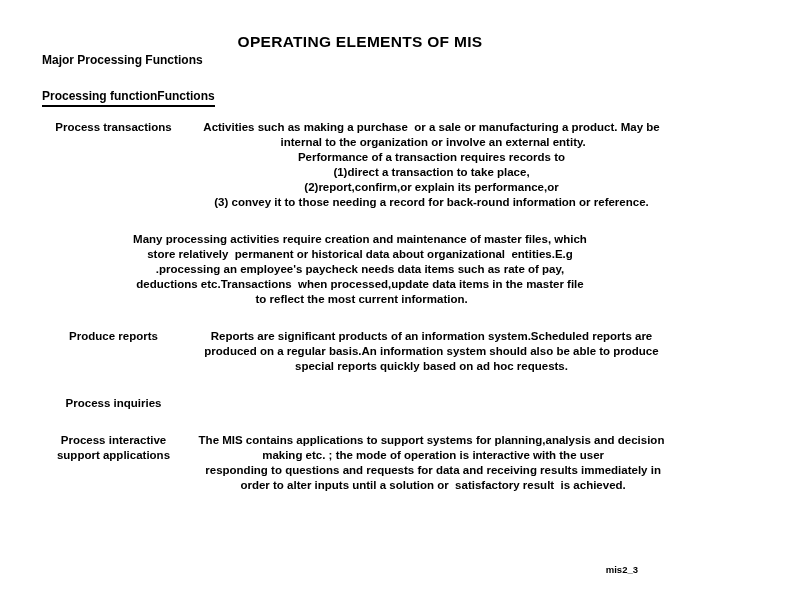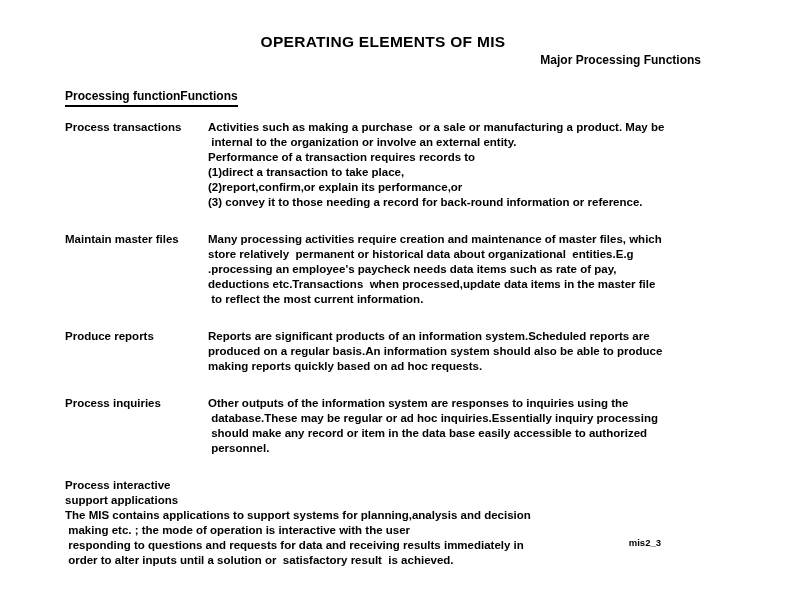--- a/index.html
+++ b/index.html
@@ -14,7 +14,6 @@
     box-sizing: border-box;
     padding: 32px 22px 0 42px;
     overflow: hidden;
-    margin-left: 23px;
   }
   .title {
     text-align: center;

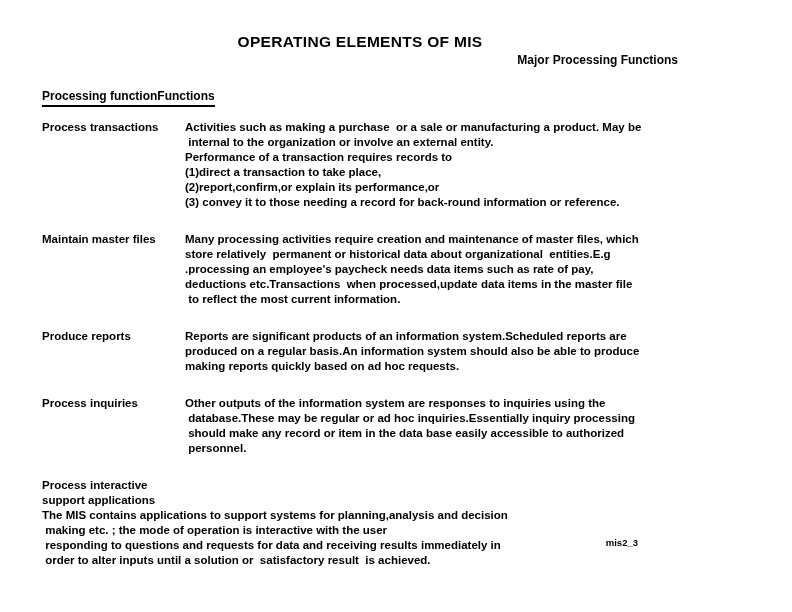--- a/index.html
+++ b/index.html
@@ -22,7 +22,7 @@
     letter-spacing: 0.3px;
   }
   .subtitle {
-    text-align: right;
+    text-align: left;
     font-size: 12px;
     line-height: 15px;
     margin-top: 2px;

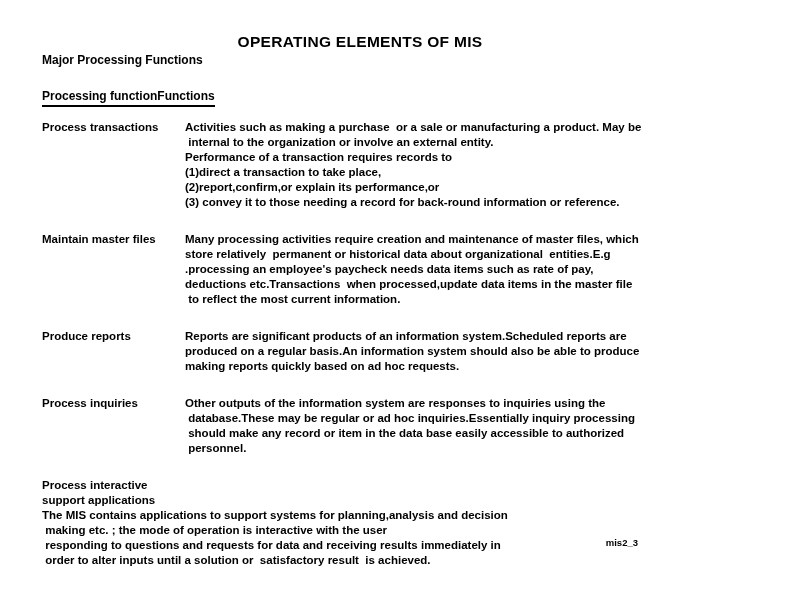--- a/index.html
+++ b/index.html
@@ -36,7 +36,7 @@
     font-size: 12px;
     line-height: 15px;
   }
-  .rows { margin-top: 13px; }
+  .rows { margin-top: 13px; text-align: center; }
   .row {
     display: flex;
     font-size: 11.5px;

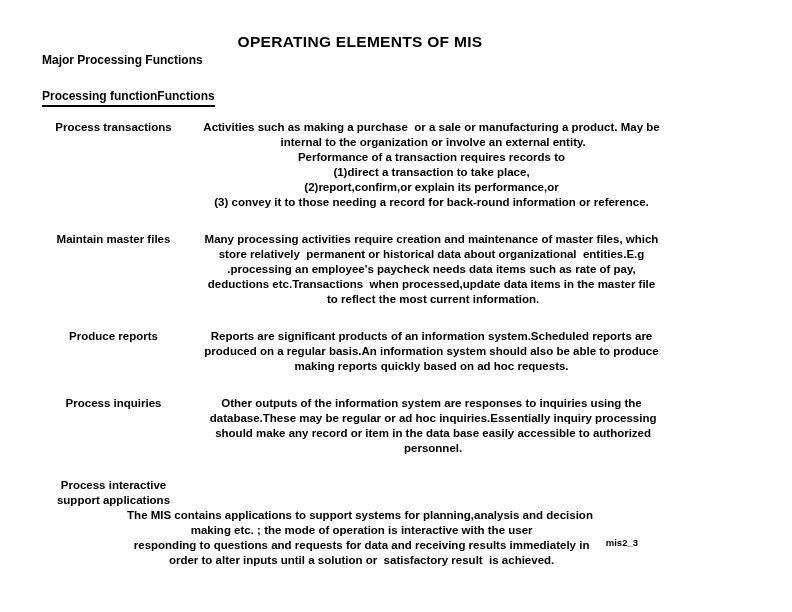--- a/index.html
+++ b/index.html
@@ -88,7 +88,6 @@
     </div>
 
     <div class="row">
-      <div class="func">Maintain master files</div>
       <div class="comment">Many processing activities require creation and maintenance of master files, which
 store relatively  permanent or historical data about organizational  entities.E.g
 .processing an employee's paycheck needs data items such as rate of pay,

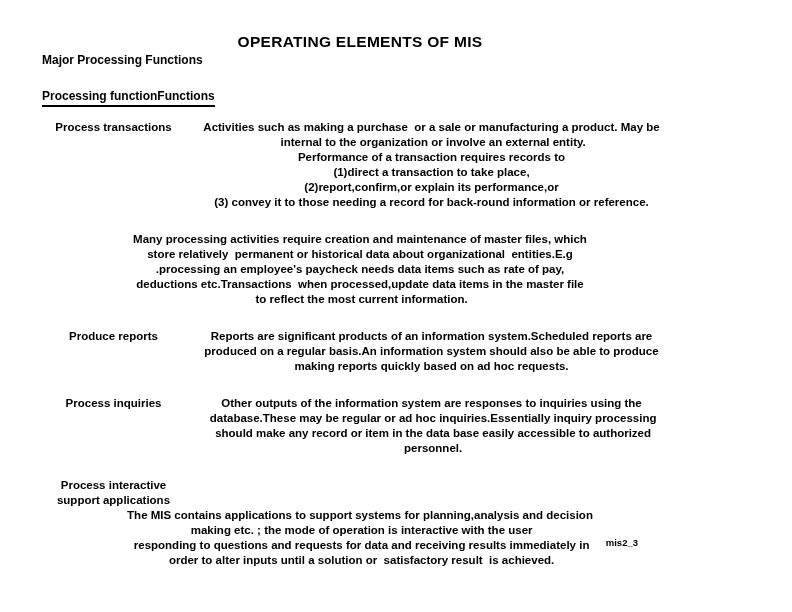--- a/index.html
+++ b/index.html
@@ -99,7 +99,7 @@
       <div class="func">Produce reports</div>
       <div class="comment">Reports are significant products of an information system.Scheduled reports are
 produced on a regular basis.An information system should also be able to produce
-making reports quickly based on ad hoc requests.</div>
+special reports quickly based on ad hoc requests.</div>
     </div>
 
     <div class="row row-process-inquiries">

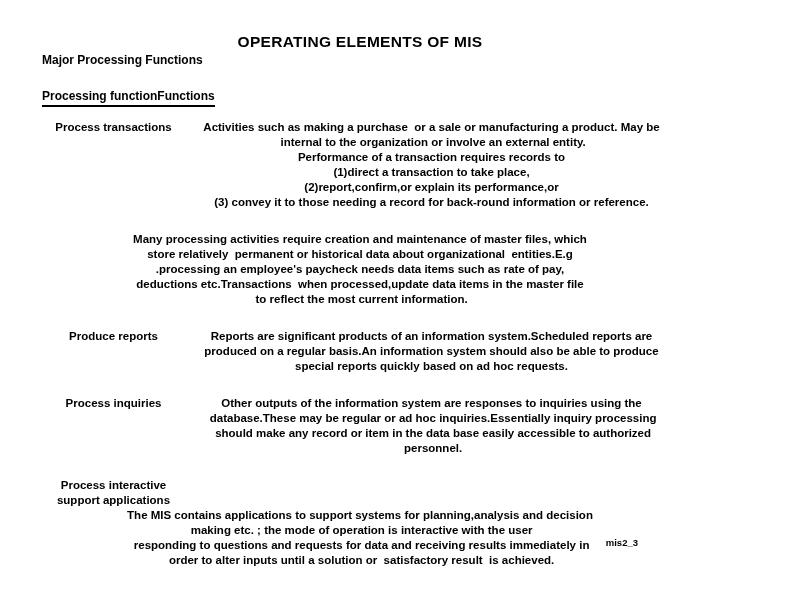--- a/index.html
+++ b/index.html
@@ -104,10 +104,6 @@
 
     <div class="row row-process-inquiries">
       <div class="func">Process inquiries</div>
-      <div class="comment">Other outputs of the information system are responses to inquiries using the
- database.These may be regular or ad hoc inquiries.Essentially inquiry processing
- should make any record or item in the data base easily accessible to authorized
- personnel.</div>
     </div>
 
     <div class="row row-interactive">

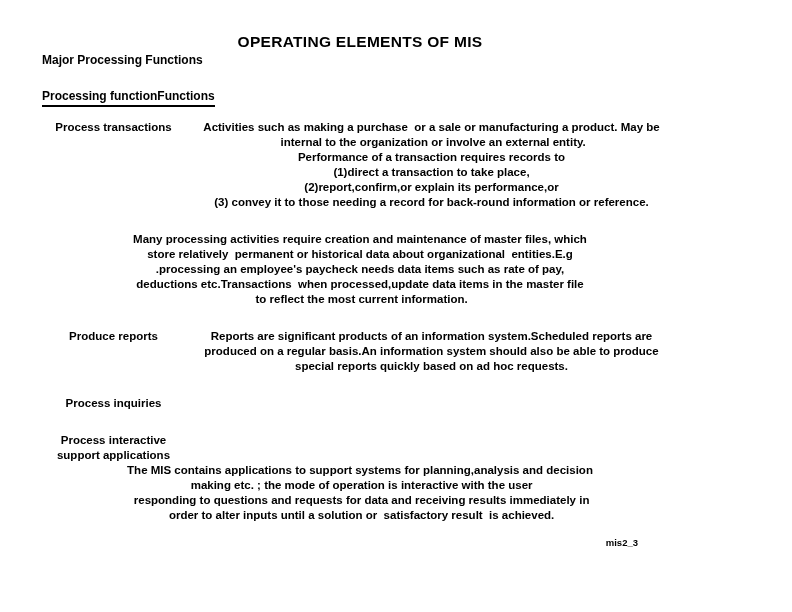--- a/index.html
+++ b/index.html
@@ -45,7 +45,7 @@
   .row + .row { margin-top: 22px; }
   .row-produce-reports { margin-top: 21px; }
   .row-process-inquiries { margin-top: 26px; }
-  .row-interactive { margin-top: 20px; flex-direction: column; }
+  .row-interactive { margin-top: 20px; }
   .func {
     width: 143px;
     flex: none;

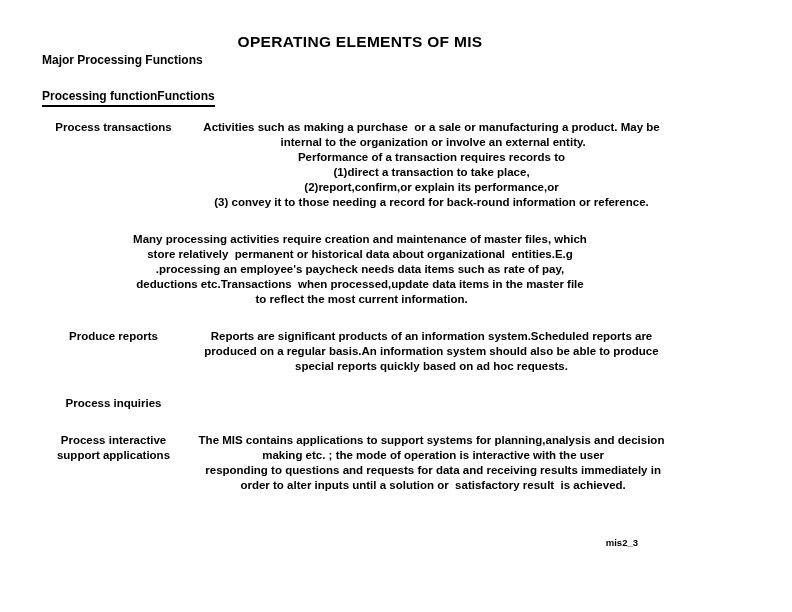--- a/index.html
+++ b/index.html
@@ -58,7 +58,7 @@
   .footer-tag {
     position: absolute;
     right: 62px;
-    top: 537px;
+    top: 564px;
     font-size: 9.5px;
   }
 </style>

